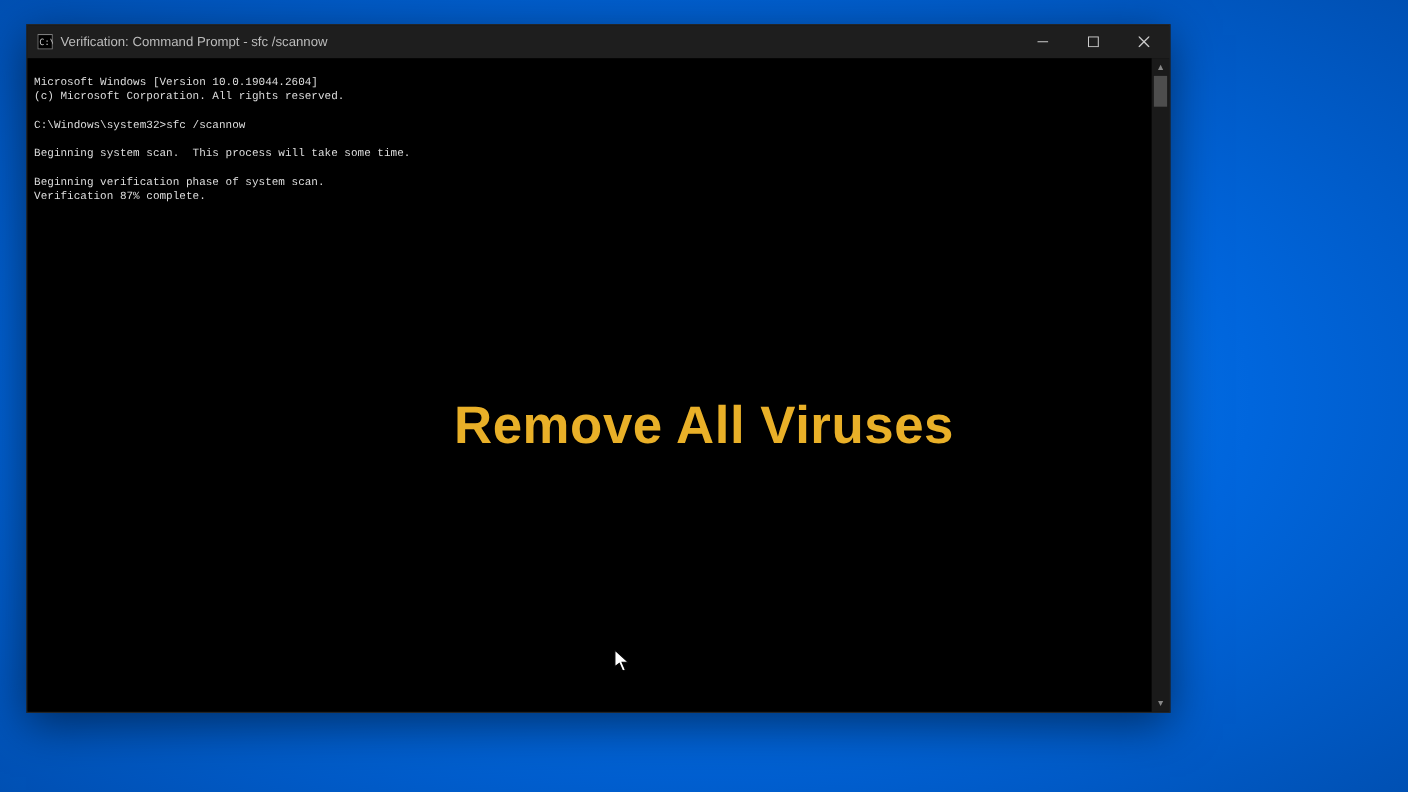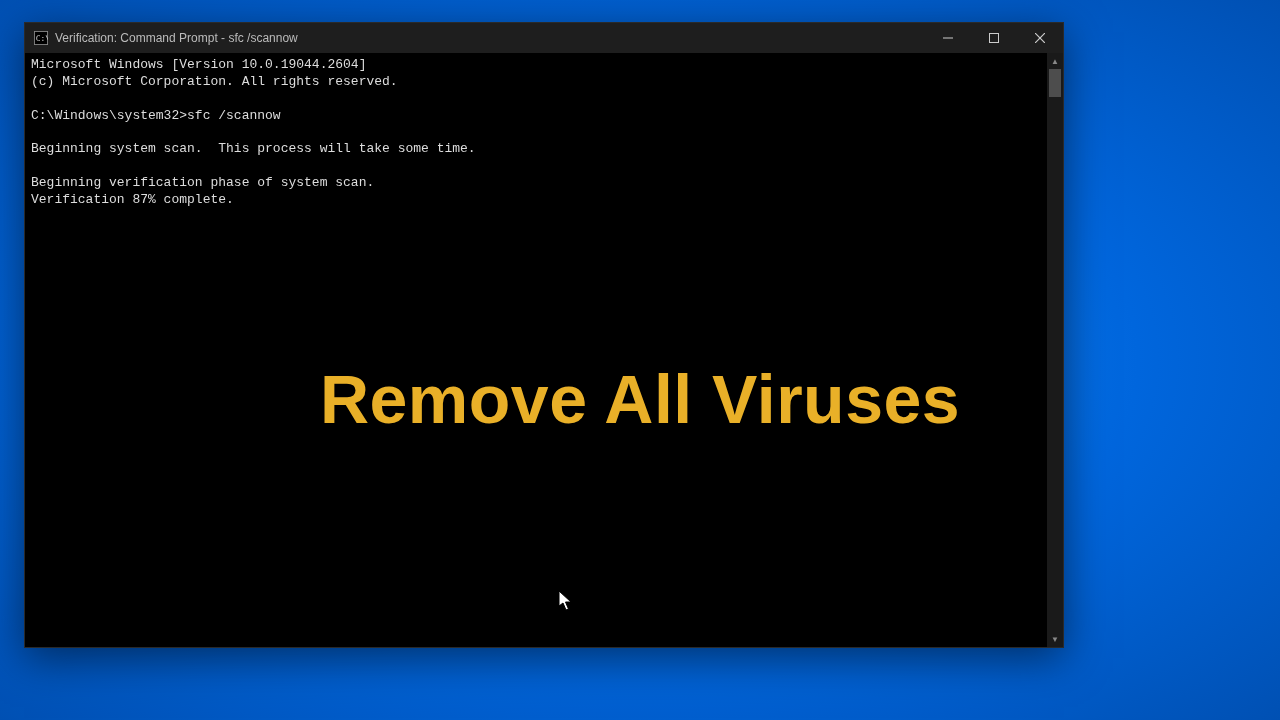--- a/index.html
+++ b/index.html
@@ -61,9 +61,9 @@
     background: #000000;
     color: #dddddd;
     font-family: Consolas, "Courier New", monospace;
-    font-size: 13px;
+    font-size: 10px;
     line-height: 1.3;
-    padding: 4px 6px;
+    padding: 16px 6px;
     white-space: pre;
     overflow: hidden;
   }

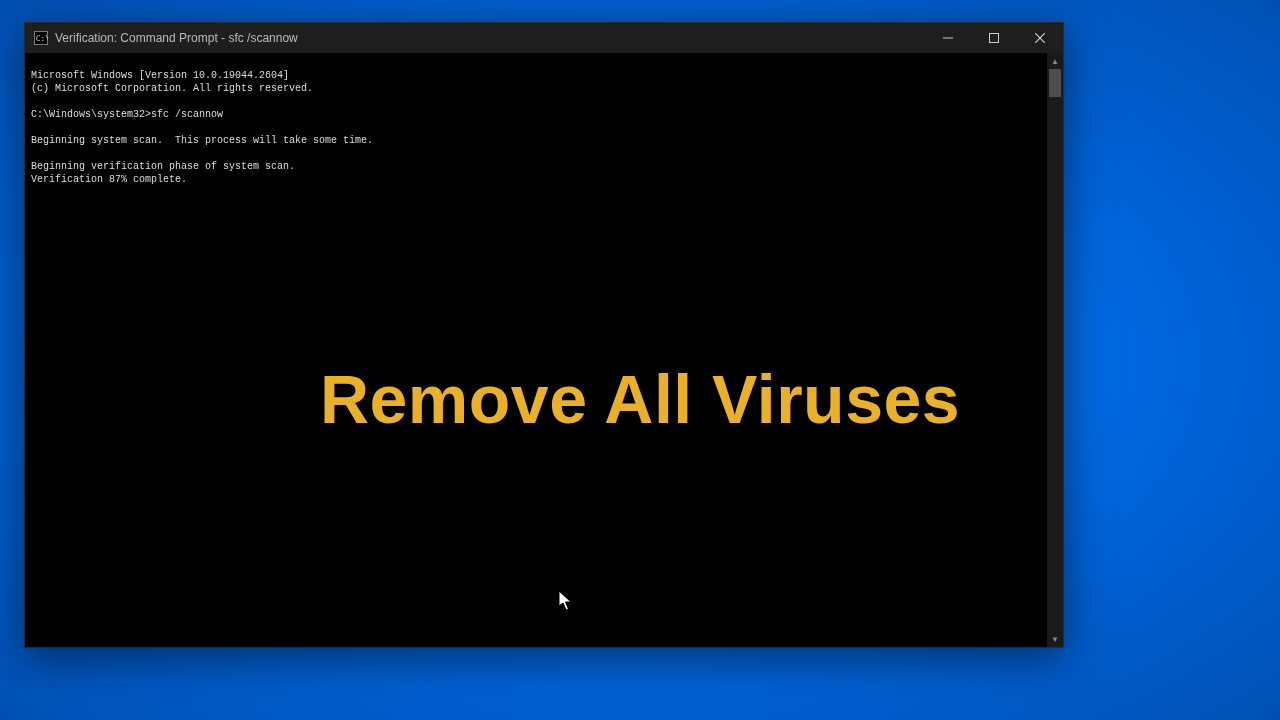--- a/index.html
+++ b/index.html
@@ -96,7 +96,7 @@
     color: #e9b028;
     font-family: "Segoe UI", Arial, sans-serif;
     font-weight: 700;
-    font-size: 68px;
+    font-size: 48px;
     letter-spacing: 0.5px;
     white-space: nowrap;
     text-shadow: 0 1px 2px rgba(0,0,0,0.3);

